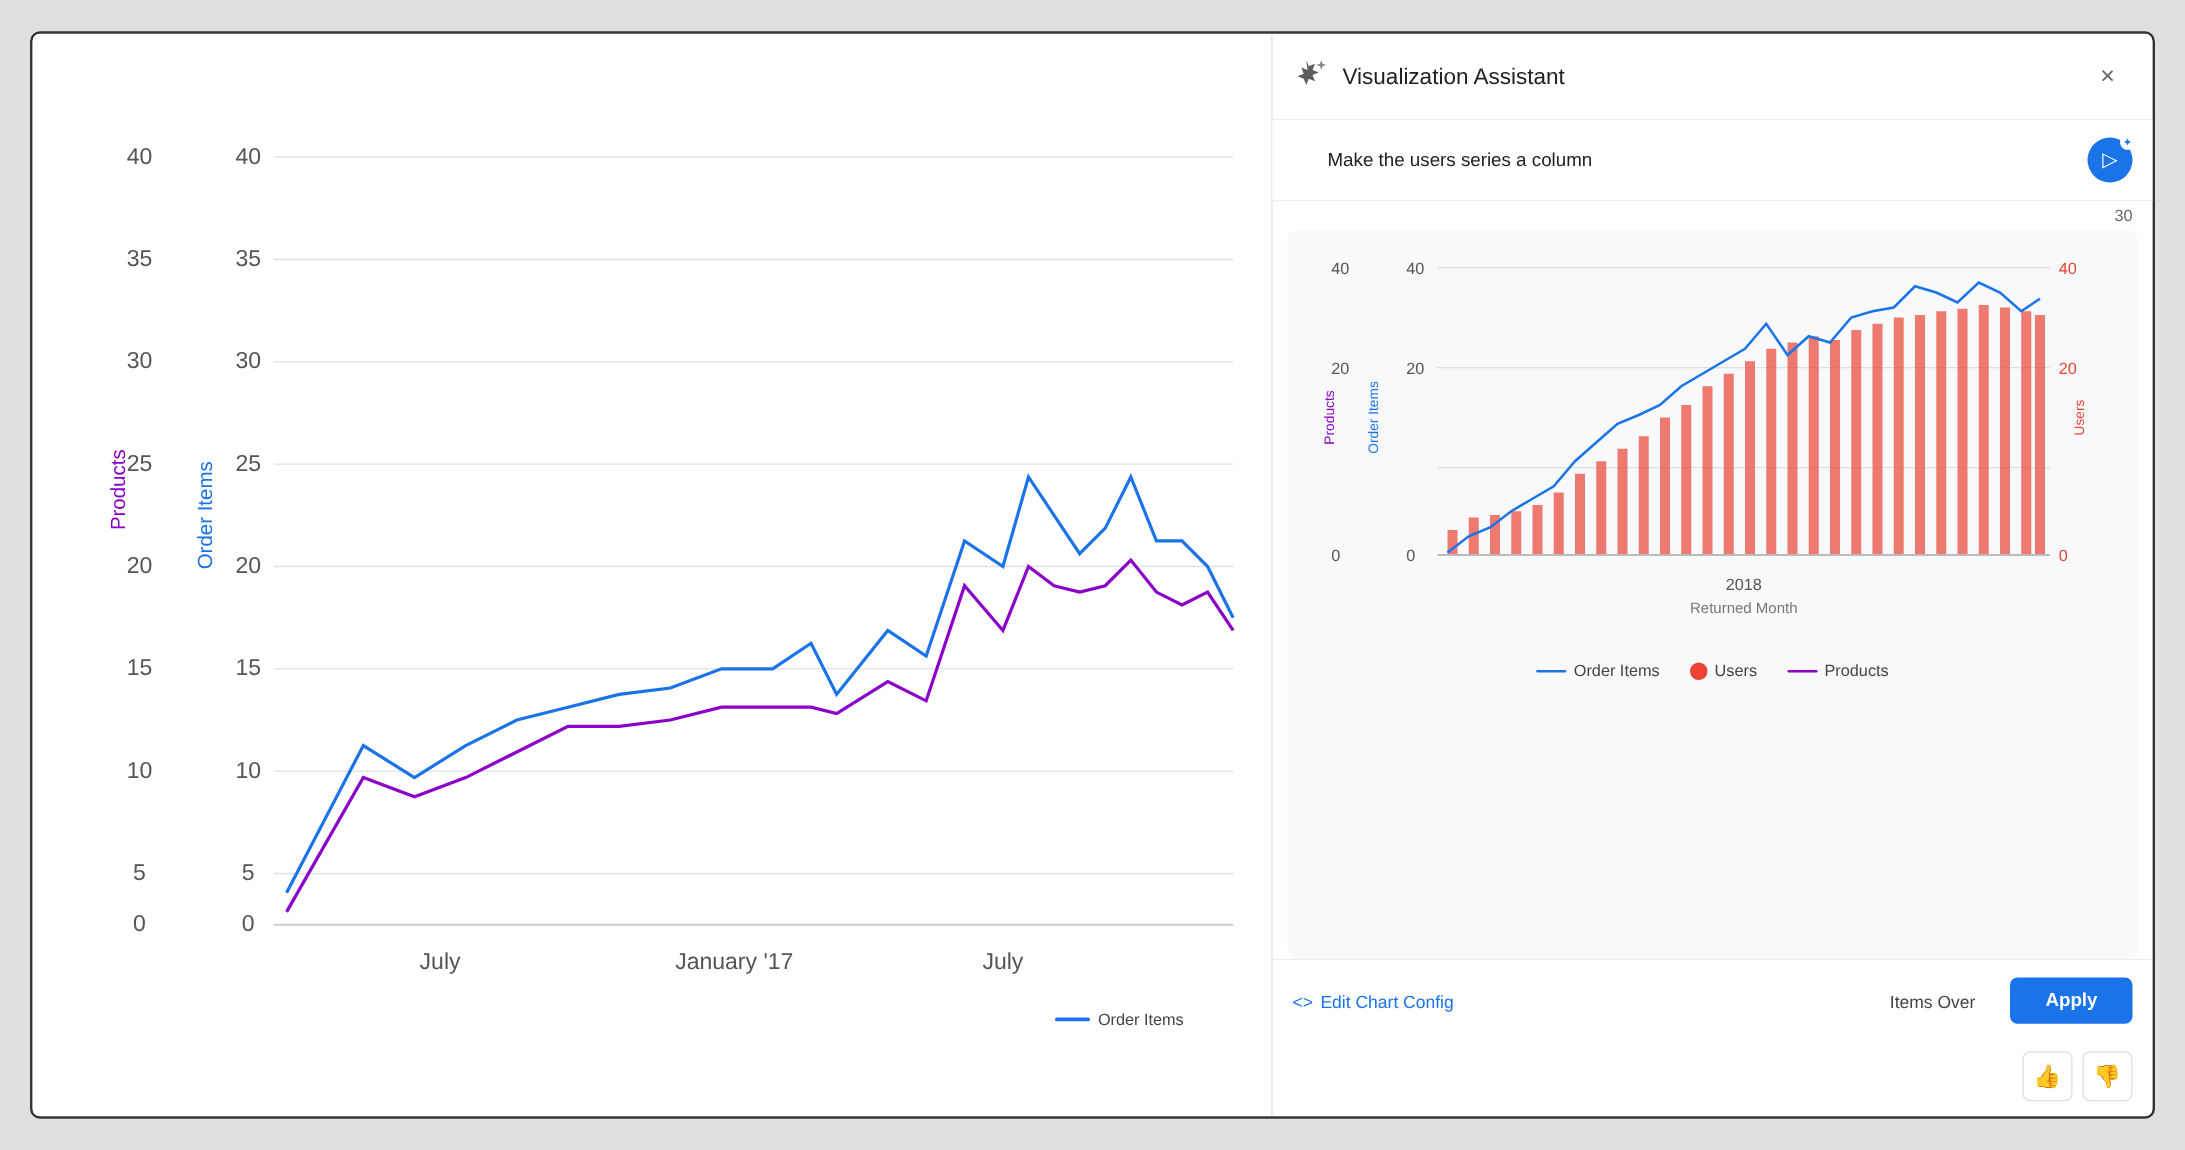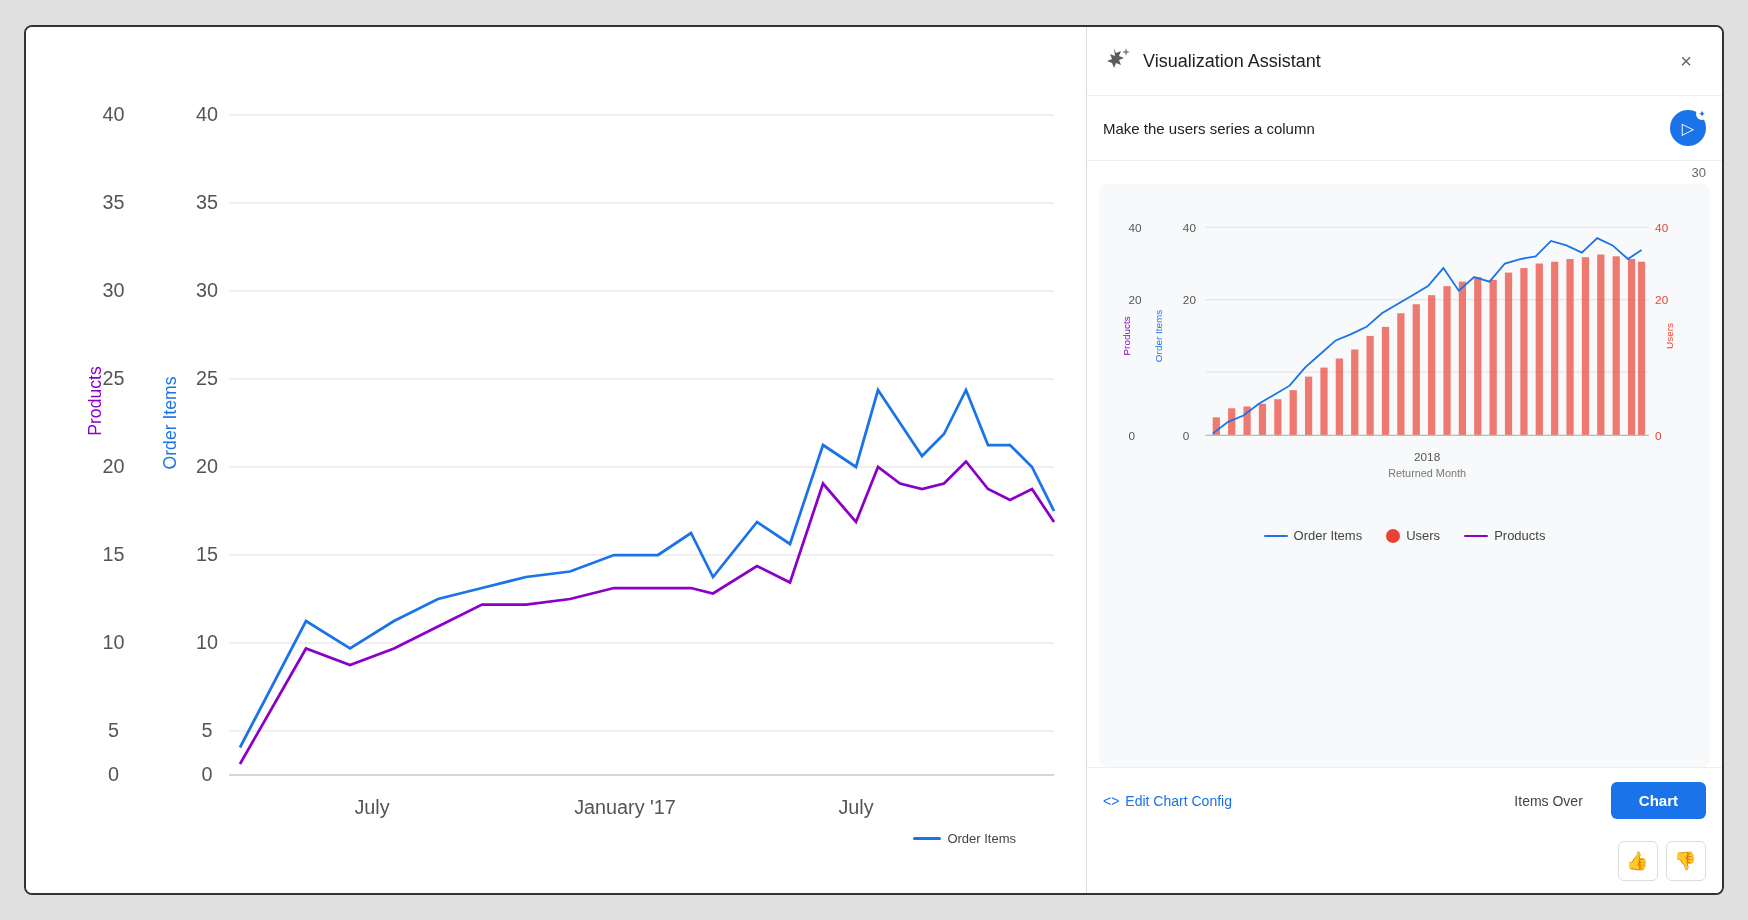--- a/index.html
+++ b/index.html
@@ -63,7 +63,7 @@
 
     
     .right-panel {
-      width: 636px;
+      width: 705px;
       background: white;
       border-left: 1px solid #ddd;
       display: flex;

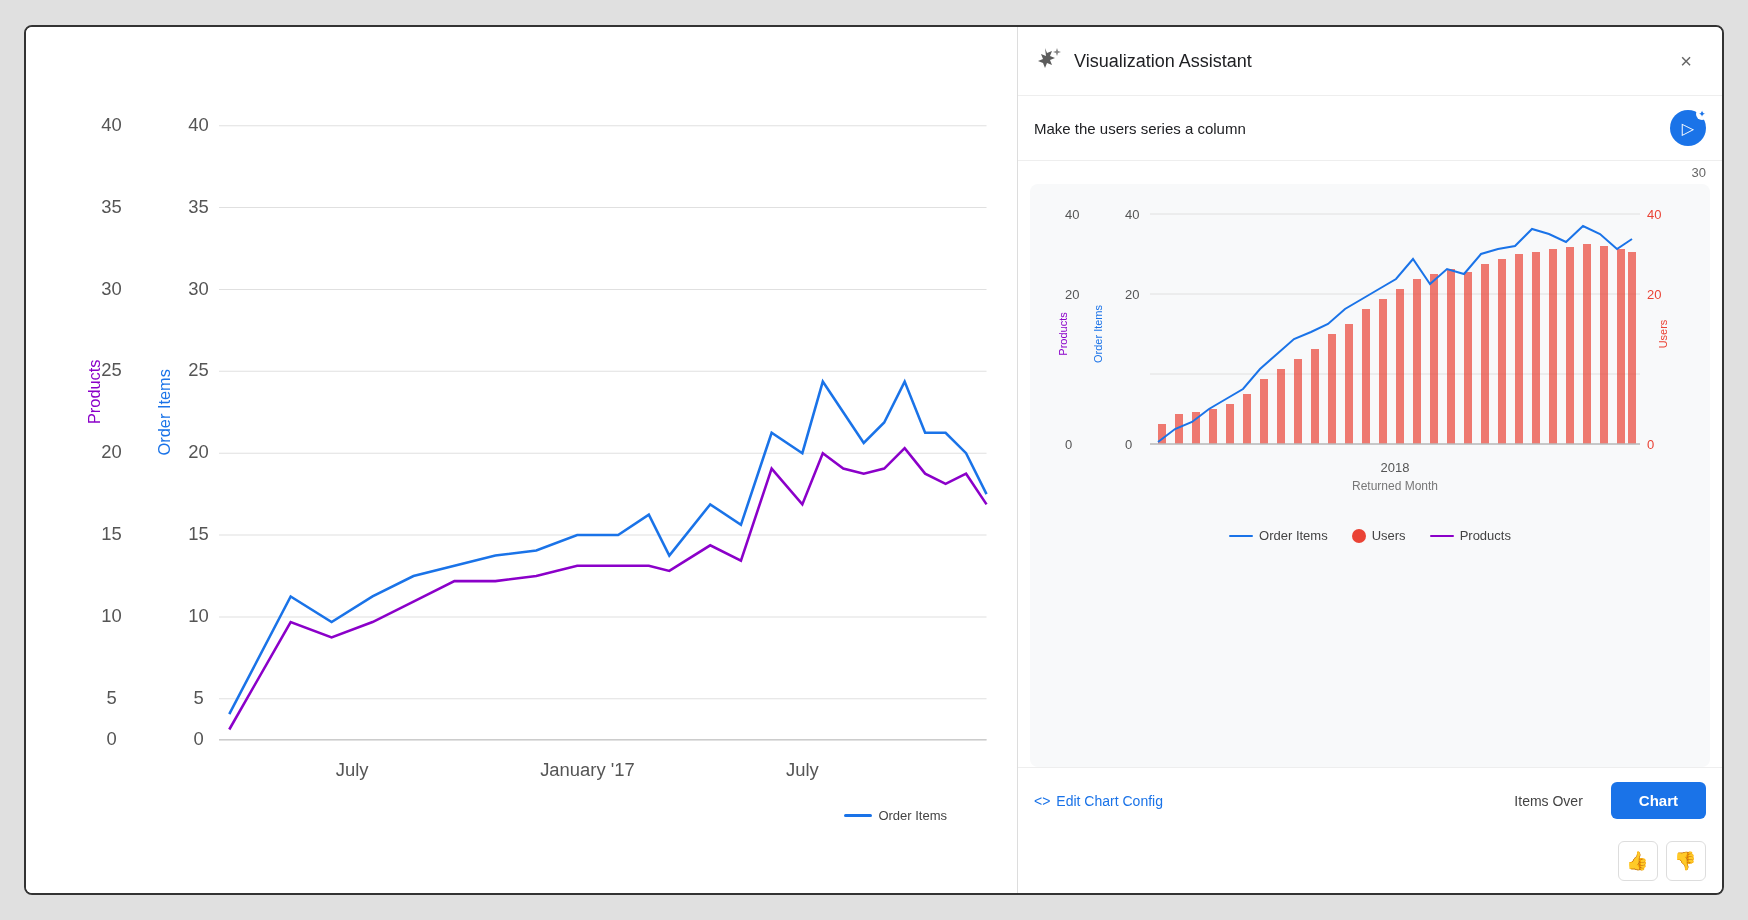--- a/index.html
+++ b/index.html
@@ -114,6 +114,7 @@
       font-size: 15px;
       color: #202124;
       background: transparent;
+      margin-left: 28px;
     }
     .va-send-btn {
       width: 36px;

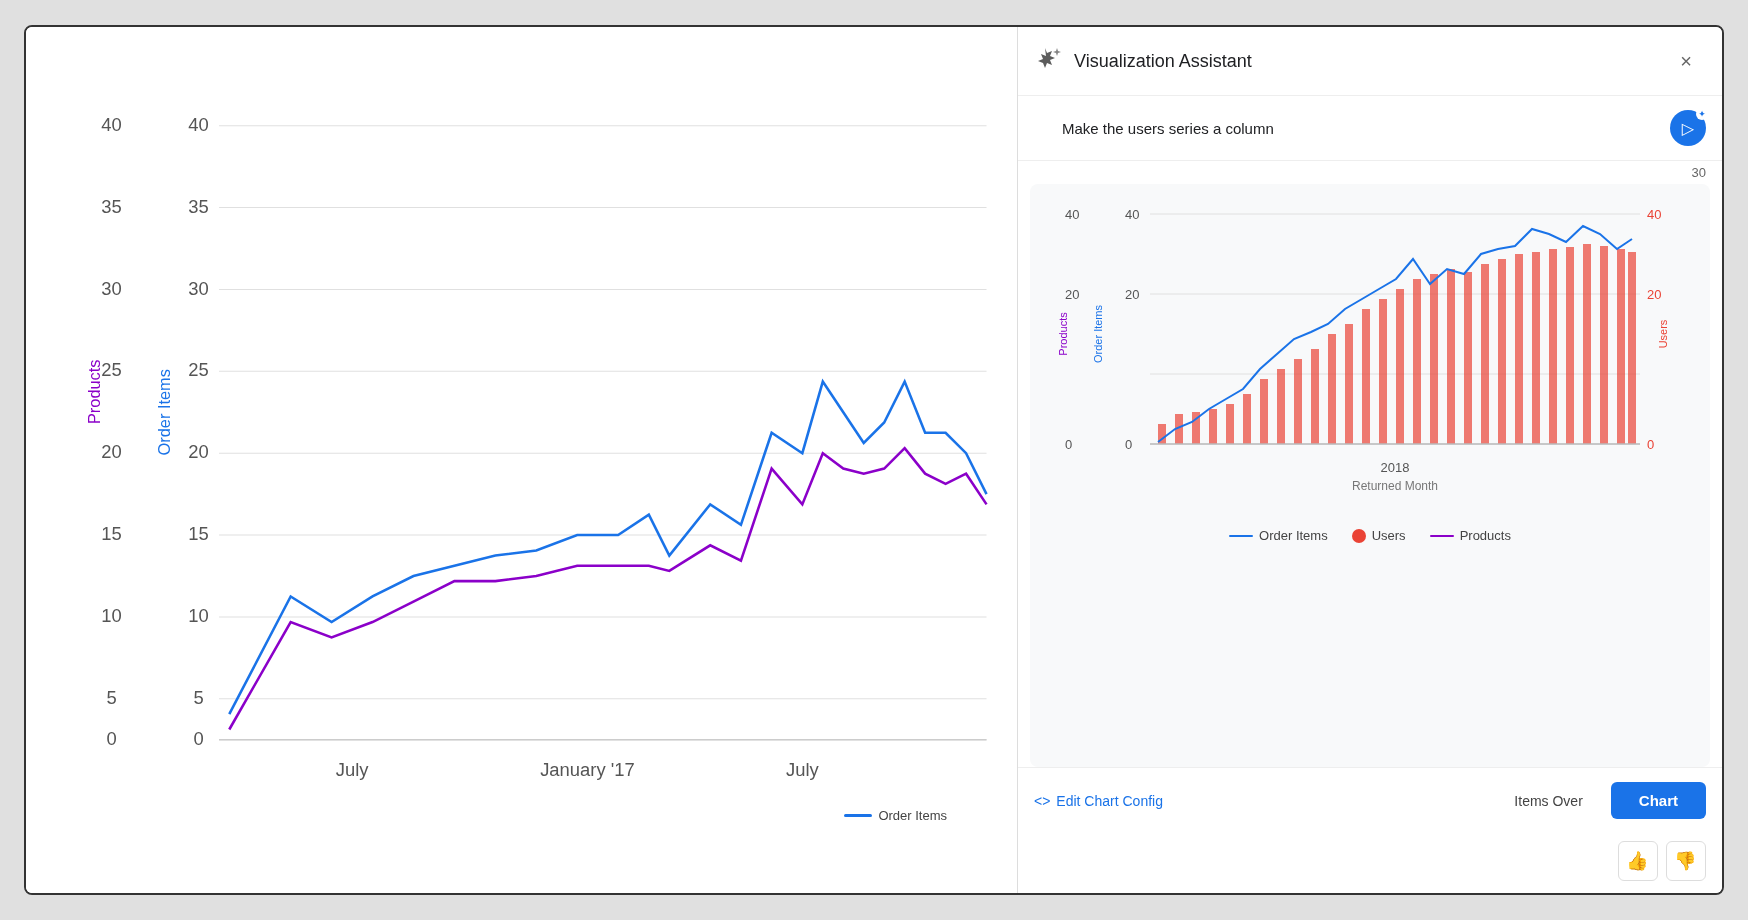--- a/index.html
+++ b/index.html
@@ -486,7 +486,7 @@
       </button>
       <div class="spacer"></div>
       <button class="start-over-btn">Items Over</button>
-      <button class="apply-btn">Chart</button>
+      <button class="apply-btn">Apply</button>
     </div>
 
     <div class="va-feedback">

